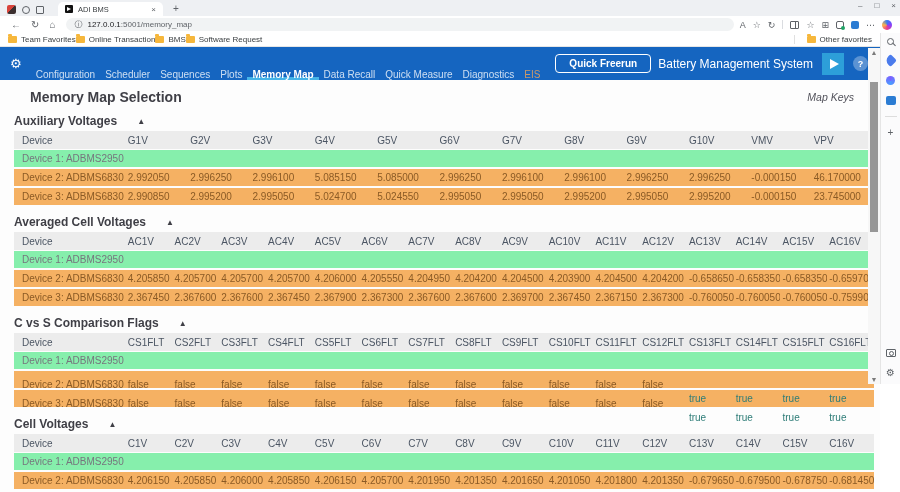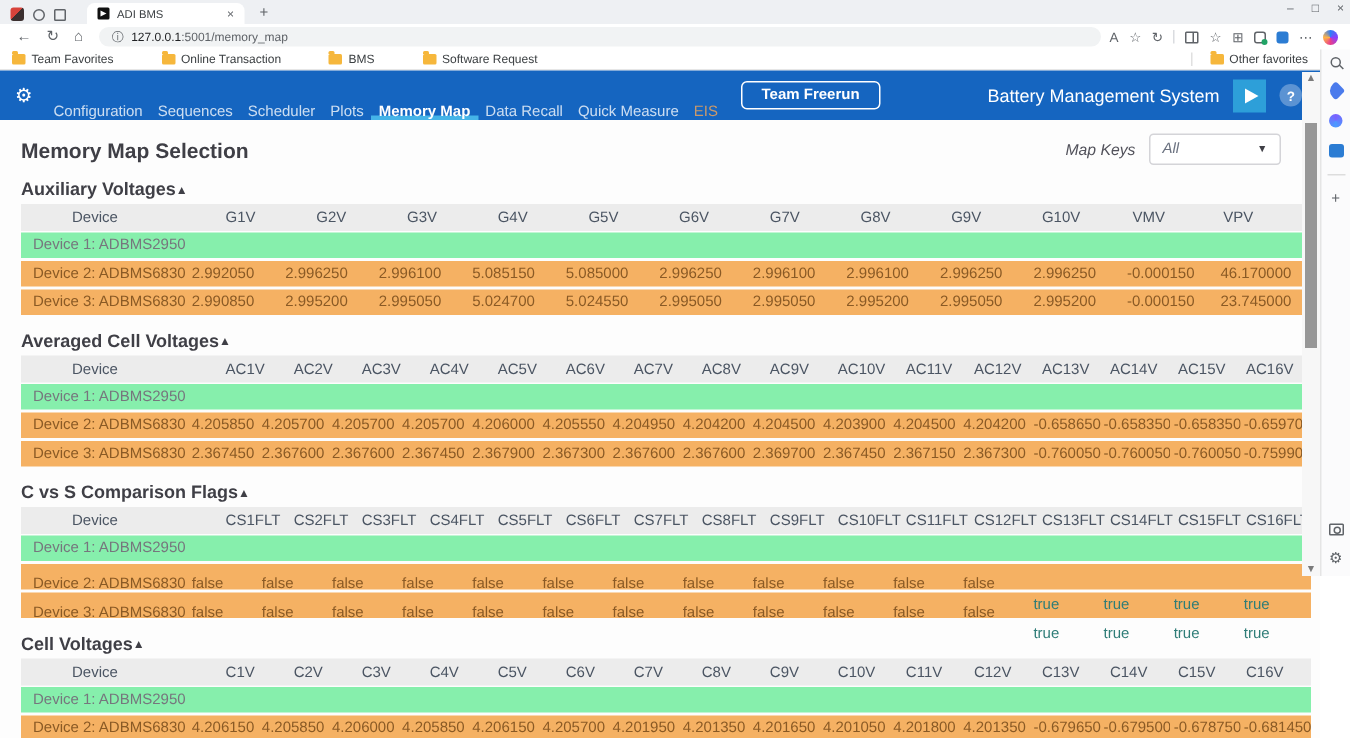--- a/index.html
+++ b/index.html
@@ -40,7 +40,7 @@
 
   
   .bookmarks { height:14px; background:#fff; border-bottom:1px solid #e6e6e6; display:flex; align-items:center; padding:0 8px; width:880px; }
-  .bm-left { display:flex; align-items:center; gap:32px; flex:1; }
+  .bm-left { display:flex; align-items:center; gap:0; flex:1; }
   .bookmark { display:flex; align-items:center; gap:4px; }
   .folder { width:9px; height:7px; background:#f6b73c; border-radius:1px; position:relative; flex:none; }
   .folder::before { content:""; position:absolute; top:-2px; left:0; width:4px; height:2px; background:#f6b73c; border-radius:1px 1px 0 0; }

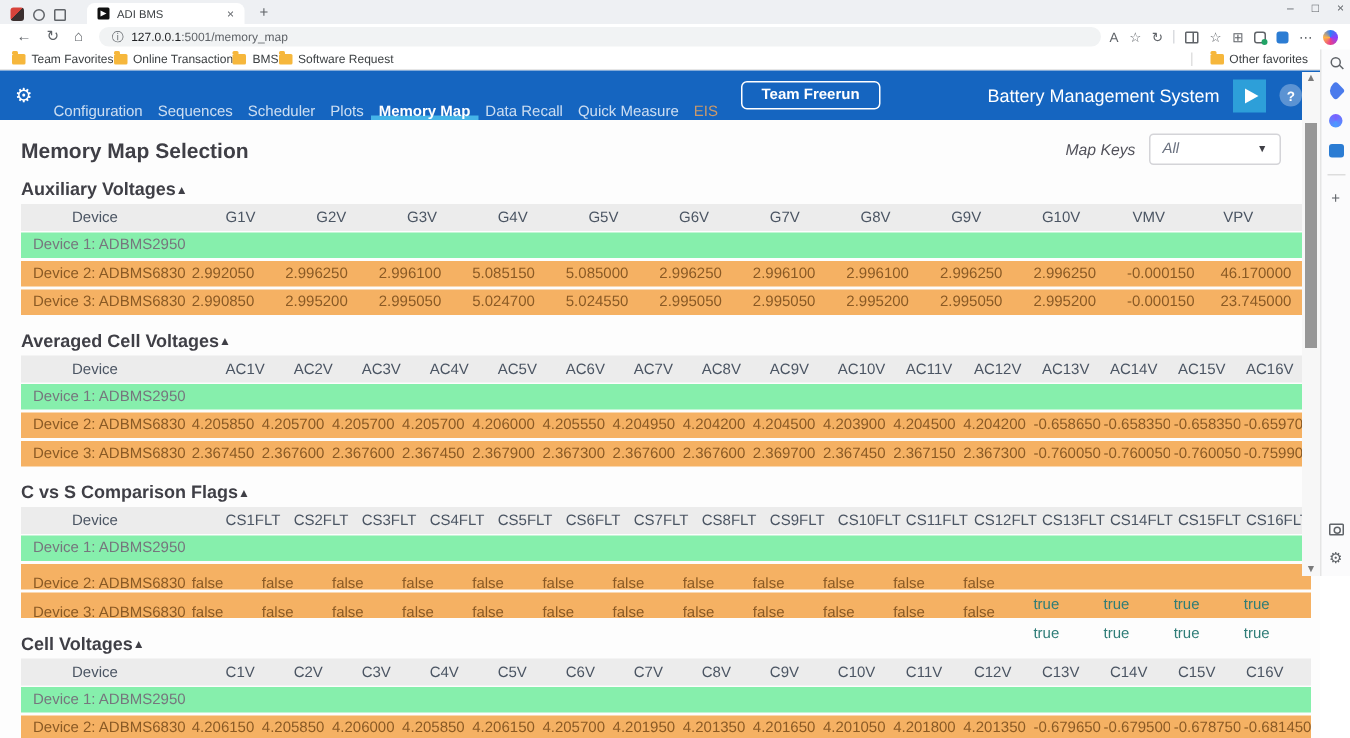--- a/index.html
+++ b/index.html
@@ -193,7 +193,7 @@
           <div class="nav-item">Quick Measure</div>
           <div class="nav-item disabled">EIS</div>
         </div>
-      <button class="stop-btn">Team Freerun</button>
+      <button class="stop-btn">Quick Freerun</button>
       <div class="nav-right">
         <span class="app-title">Battery Management System</span>
         <span class="play-box">

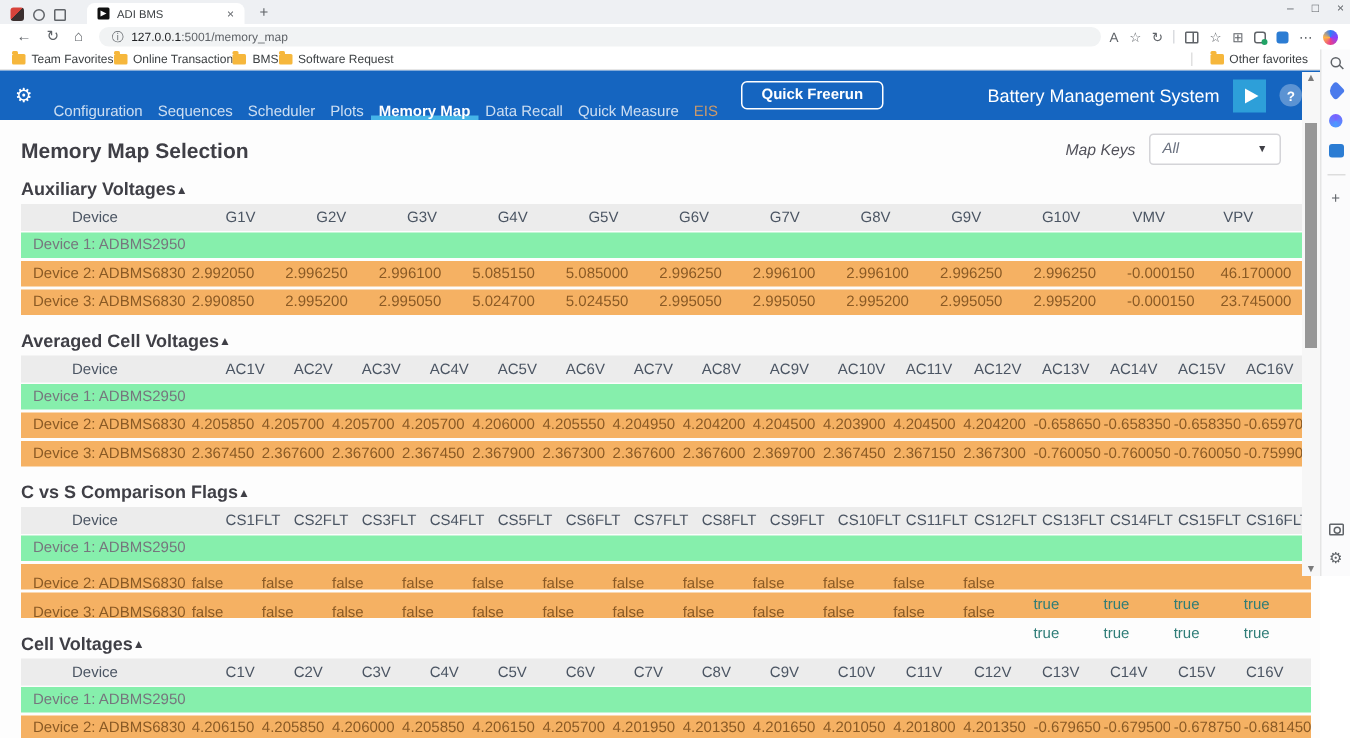--- a/index.html
+++ b/index.html
@@ -185,8 +185,8 @@
       <span class="gear">⚙</span>
       <div class="nav-items" id="nav-items">
           <div class="nav-item">Configuration</div>
+          <div class="nav-item">Scheduler</div>
           <div class="nav-item">Sequences</div>
-          <div class="nav-item">Scheduler</div>
           <div class="nav-item">Plots</div>
           <div class="nav-item active">Memory Map</div>
           <div class="nav-item">Data Recall</div>

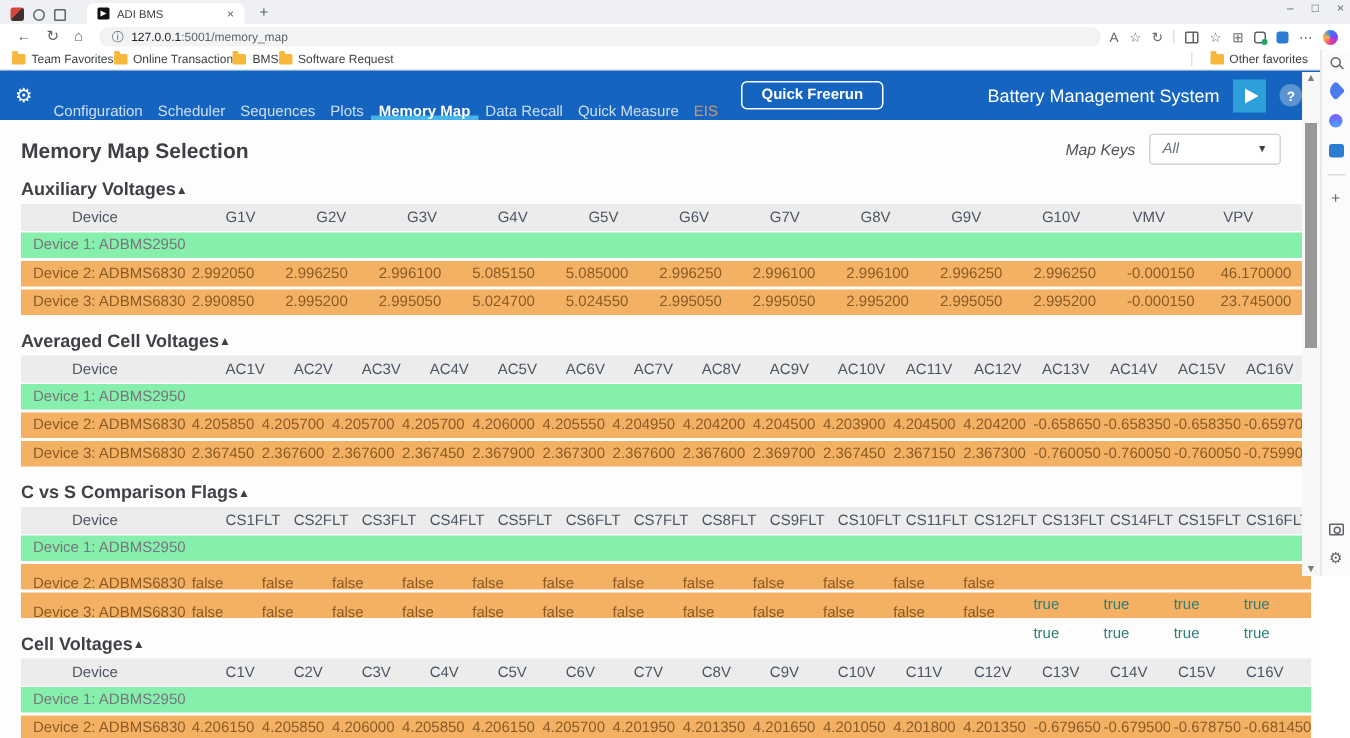--- a/index.html
+++ b/index.html
@@ -191,6 +191,7 @@
           <div class="nav-item active">Memory Map</div>
           <div class="nav-item">Data Recall</div>
           <div class="nav-item">Quick Measure</div>
+          <div class="nav-item">Diagnostics</div>
           <div class="nav-item disabled">EIS</div>
         </div>
       <button class="stop-btn">Quick Freerun</button>

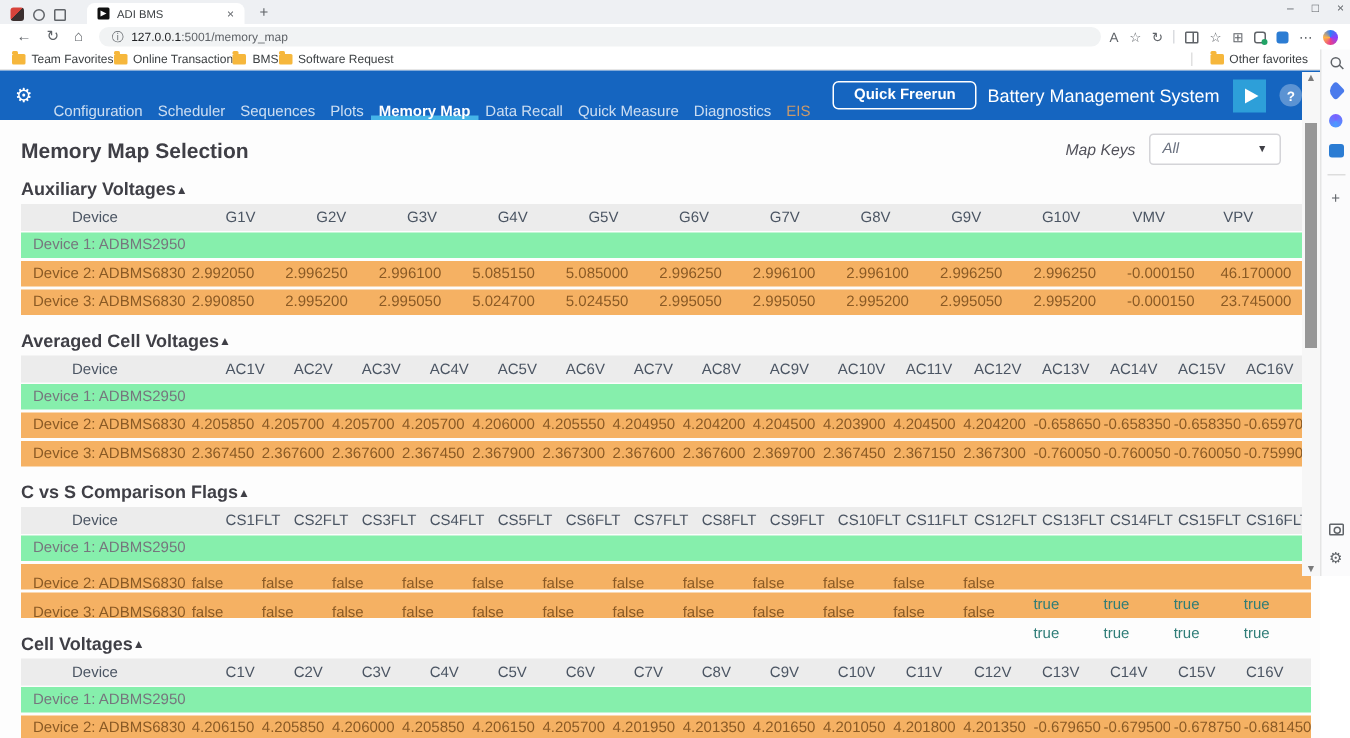--- a/index.html
+++ b/index.html
@@ -64,7 +64,7 @@
 
   
   .content { width:880px; background:#fdfdfd; padding-bottom:4px; }
-  .page-header { display:flex; align-items:center; justify-content:space-between; padding:9px 26px 6px 14px; }
+  .page-header { display:flex; align-items:center; justify-content:space-between; padding:9px 26px 6px 14px;margin-left:16px; }
   .page-title { font-size:14px; font-weight:bold; color:#3f3f46; }
   .mapkeys { display:flex; align-items:center; gap:9px;font-style:italic; }
   .mk-label { font-size:10.5px; color:#52525b; }

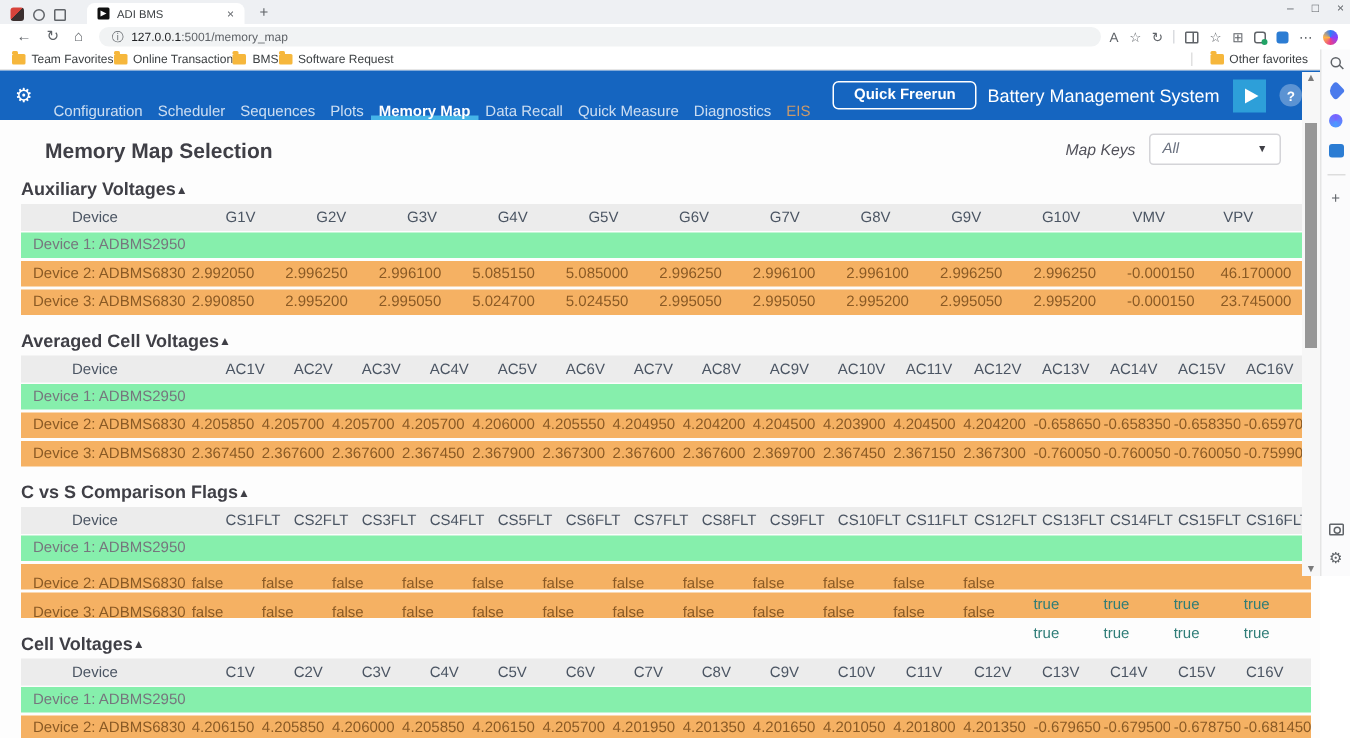--- a/index.html
+++ b/index.html
@@ -209,10 +209,6 @@
         <div class="page-title">Memory Map Selection</div>
         <div class="mapkeys">
           <span class="mk-label">Map Keys</span>
-          <div class="mk-select">
-            <span class="mk-value">All</span>
-            <span class="mk-caret">▼</span>
-          </div>
         </div>
       </div>
       <div id="sections">

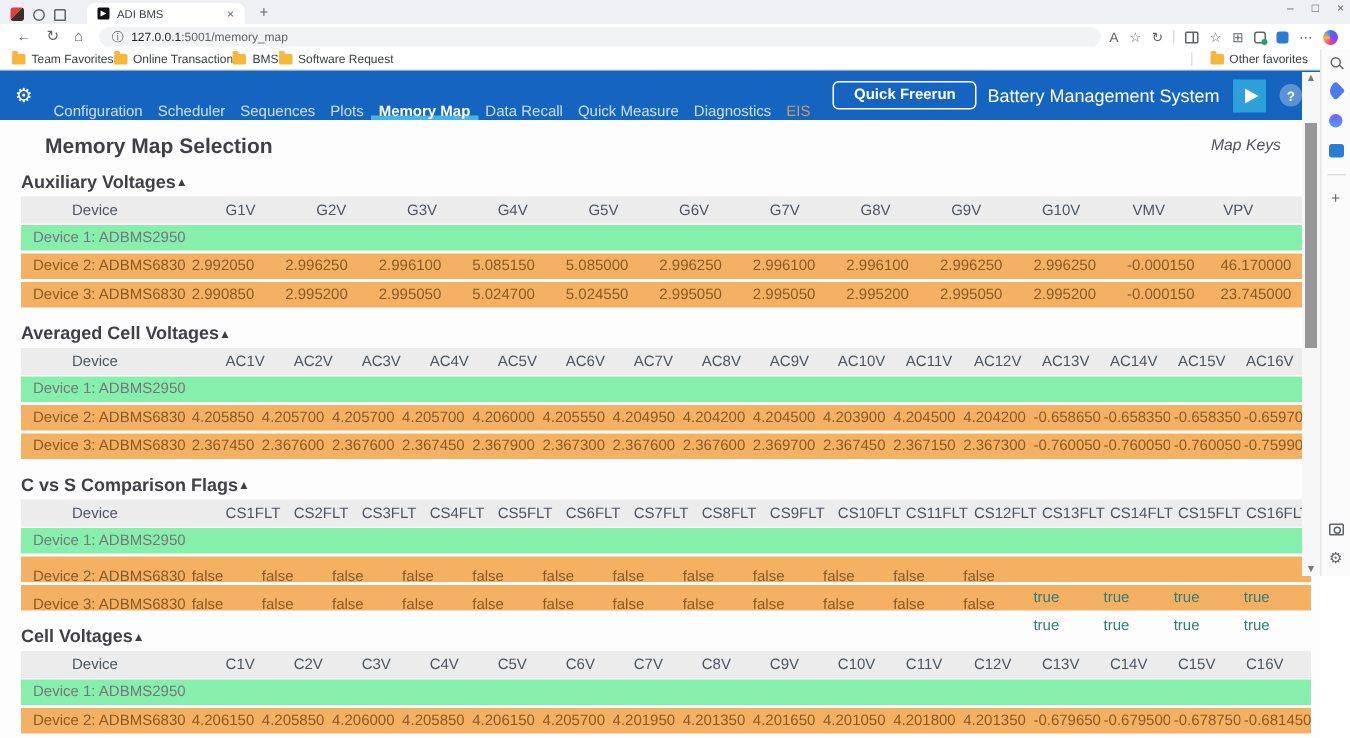--- a/index.html
+++ b/index.html
@@ -73,7 +73,7 @@
   .mk-caret { font-size:7px; color:#3f3f46; }
 
   .section { margin:0 6px 7px 0; }
-  .section-head { display:flex; align-items:center; gap:0; padding:4px 0 4px 14px; height:20px; }
+  .section-head { display:flex; align-items:center; gap:20px; padding:4px 0 4px 14px; height:20px; }
   .section-title { font-size:12px; font-weight:bold; color:#3f3f46; }
   .collapse { font-size:8px; color:#3f3f46; }
   .tbl { margin-left:14px; }

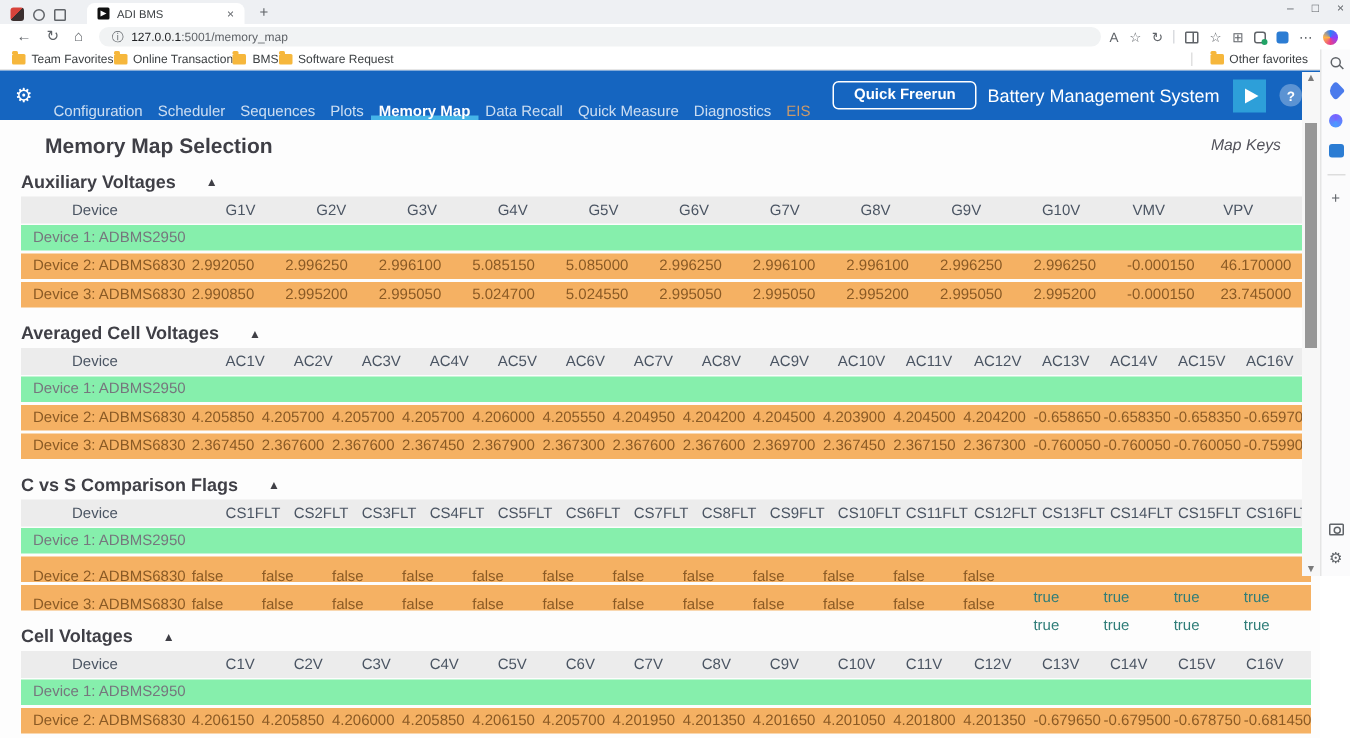--- a/index.html
+++ b/index.html
@@ -78,7 +78,7 @@
   .collapse { font-size:8px; color:#3f3f46; }
   .tbl { margin-left:14px; }
   .trow { display:grid; align-items:center; height:17px; font-size:10px; }
-  .trow.thead { background:#ececec; color:#4b5563; height:18px;padding-left:26px; }
+  .trow.thead { background:#ececec; color:#4b5563; height:18px; }
   .trow.muted { background:#86efac; color:#76767d; margin-top:1px; }
   .trow.hl { background:#f5b163; color:#8a5a25; margin-top:2px; }
   .cell { padding-left:2px; overflow:hidden; white-space:nowrap; }

